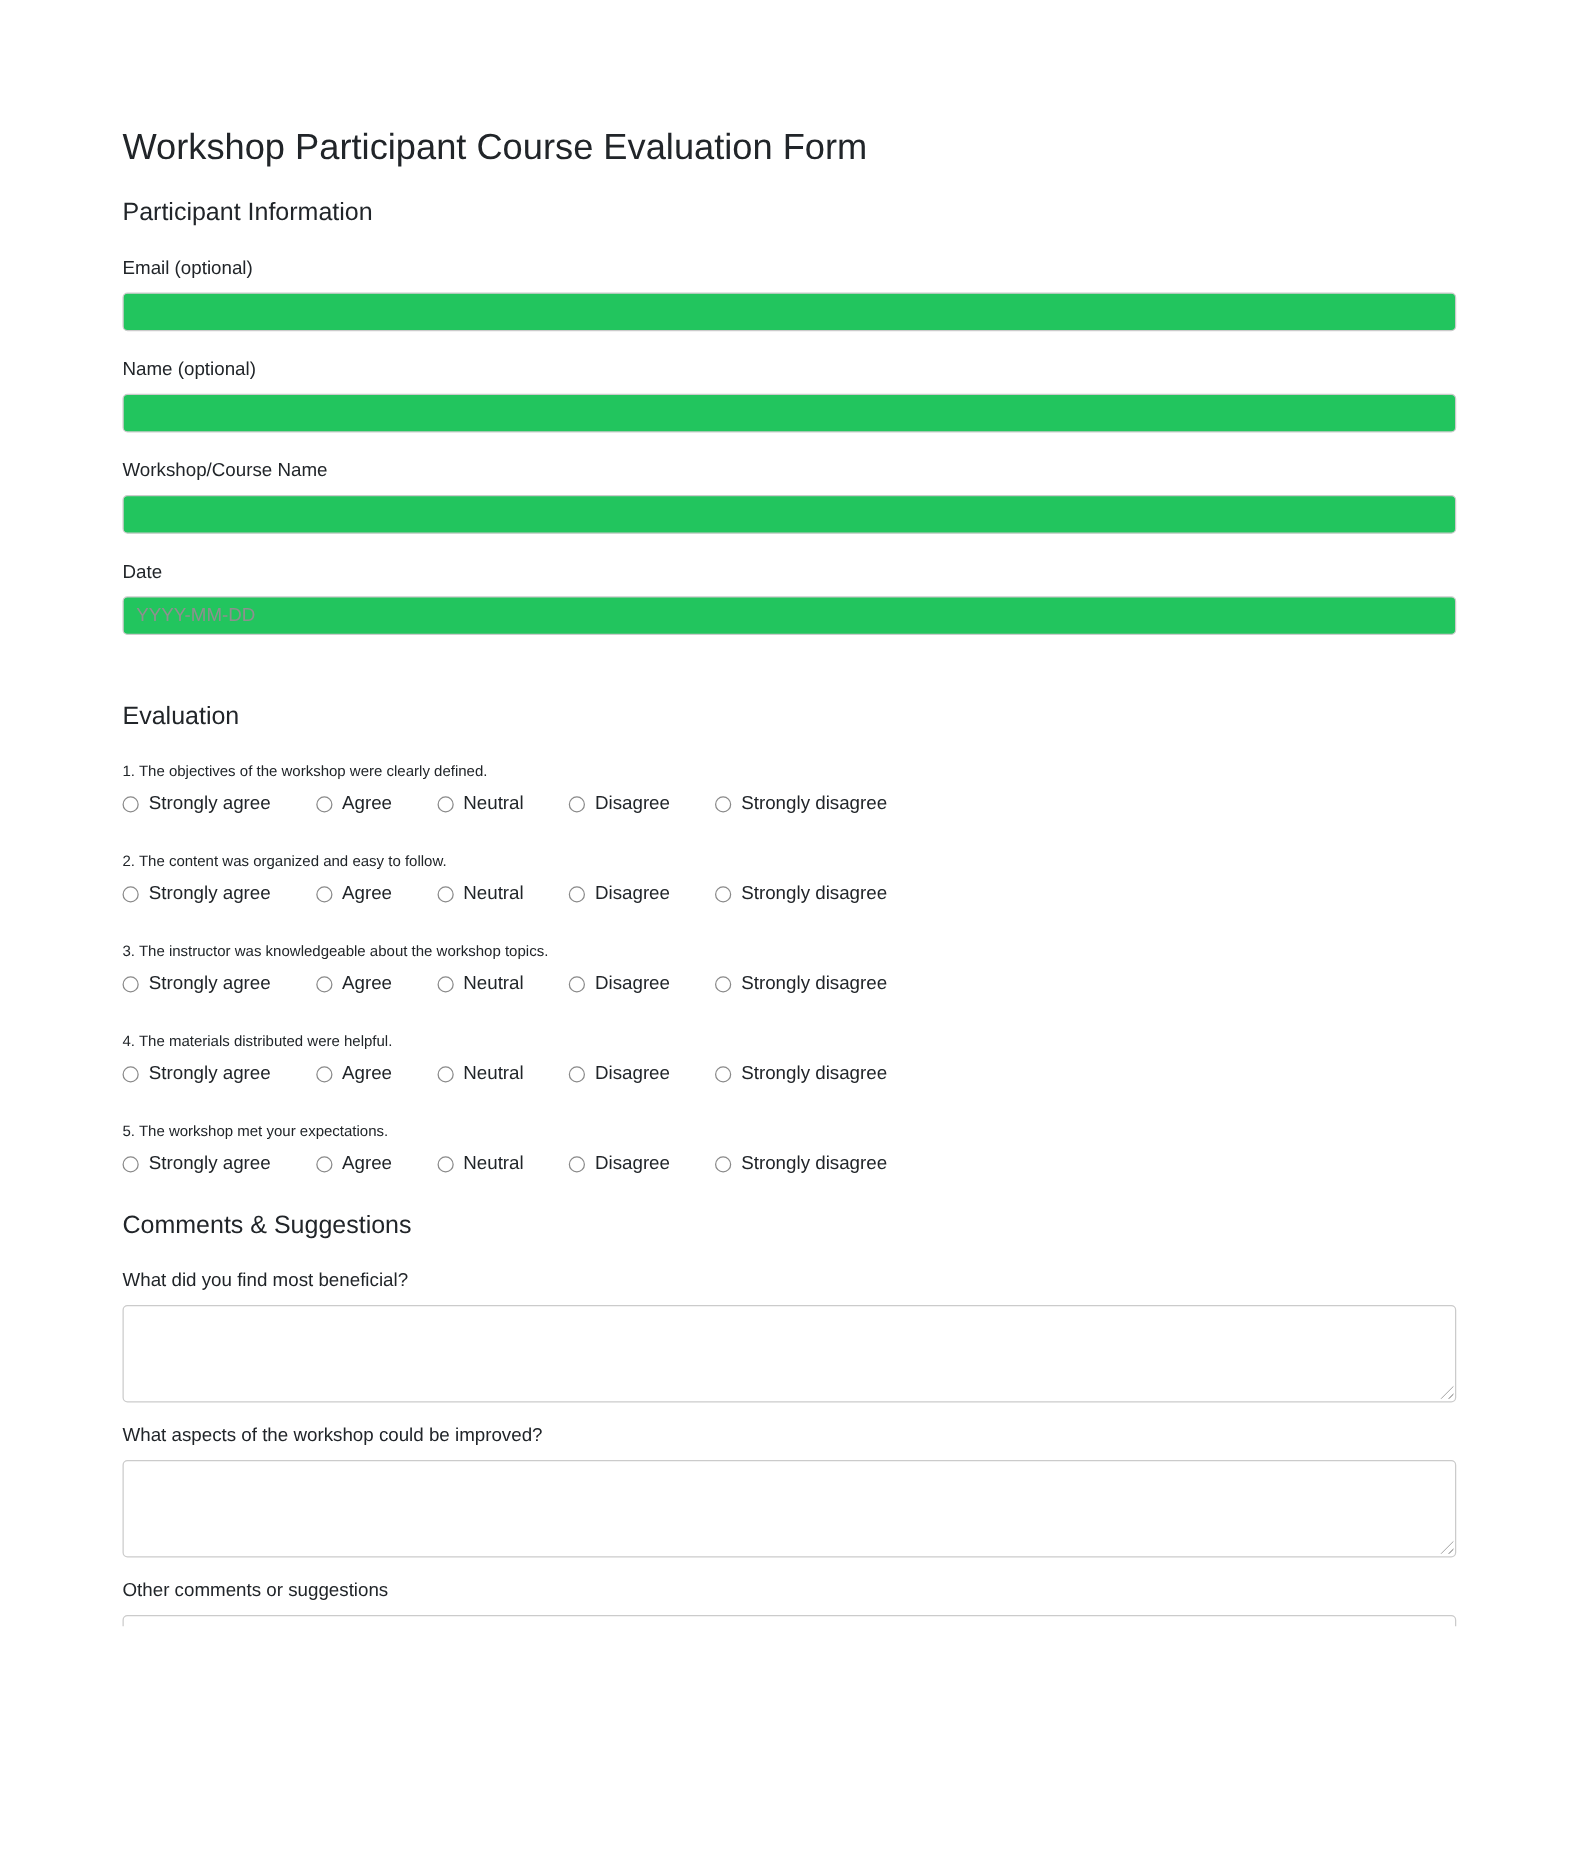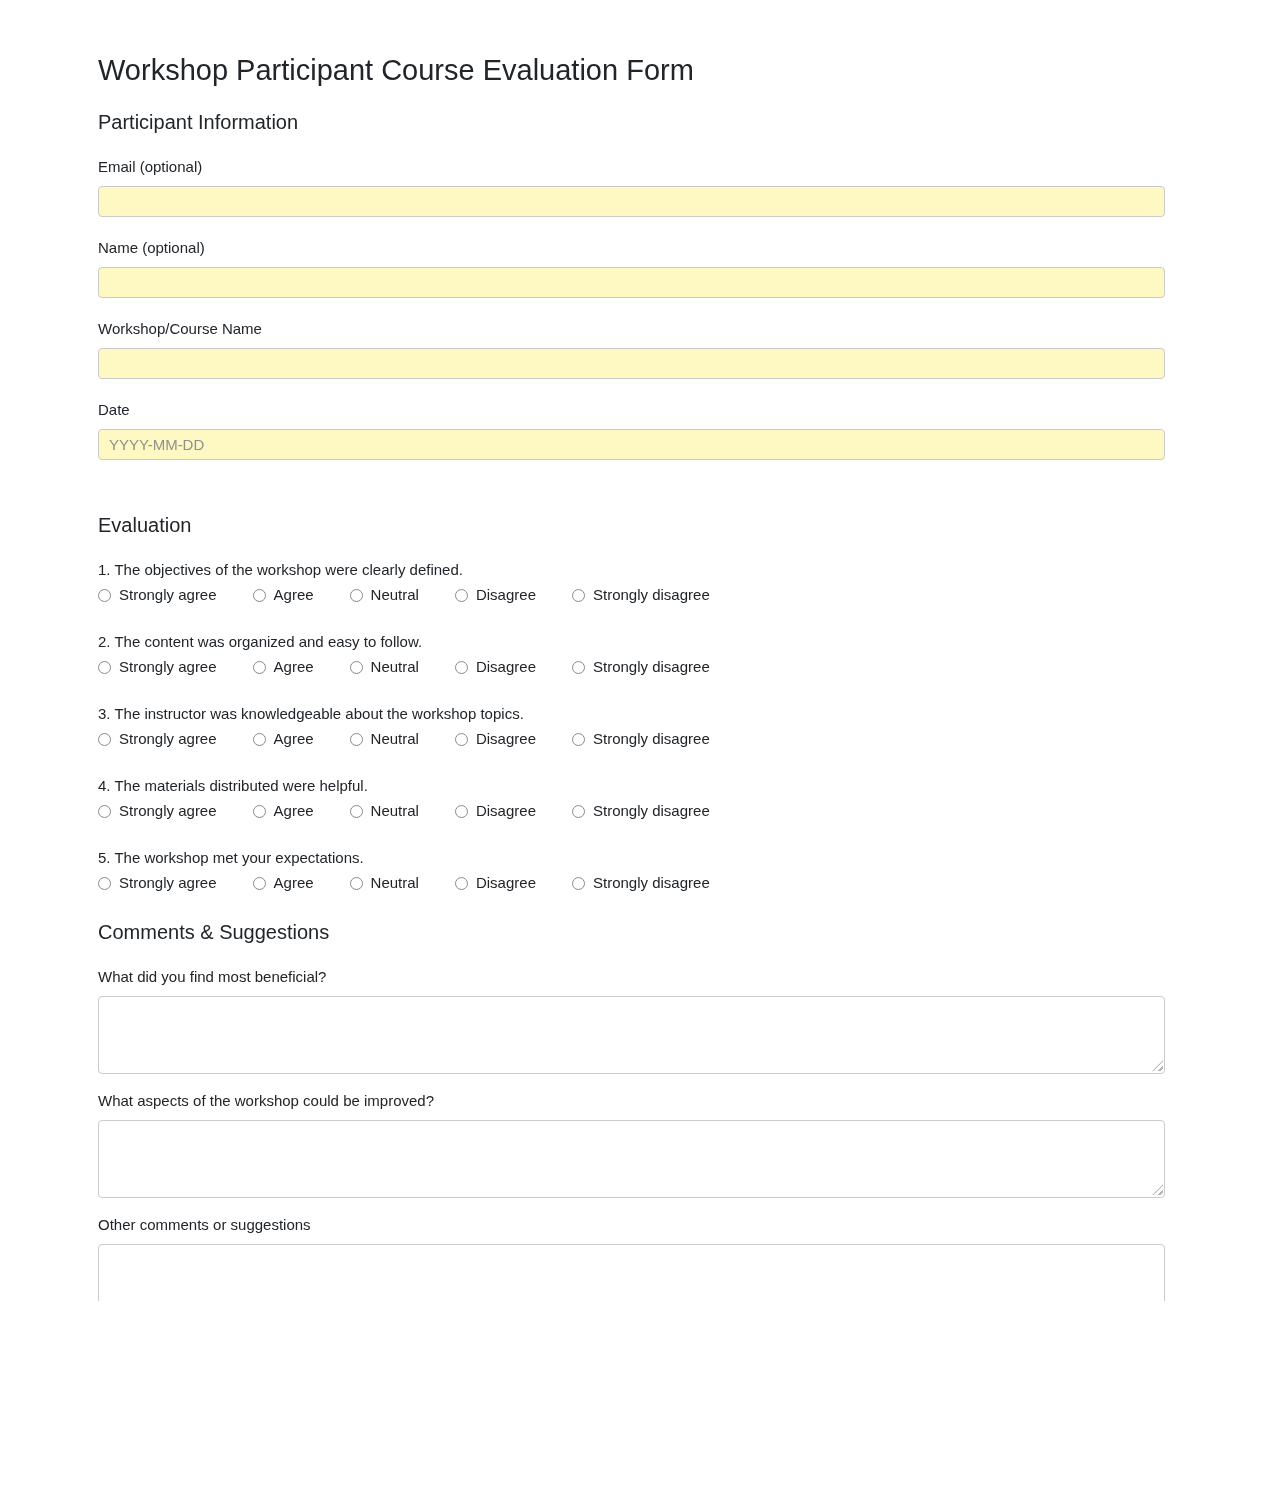--- a/index.html
+++ b/index.html
@@ -20,7 +20,7 @@
   .container {
     width: 1067px;
     margin: 0 auto;
-    padding-top: 54px;
+    padding-top: 102px;
   }
   h1.page-title {
     font-size: 29px;

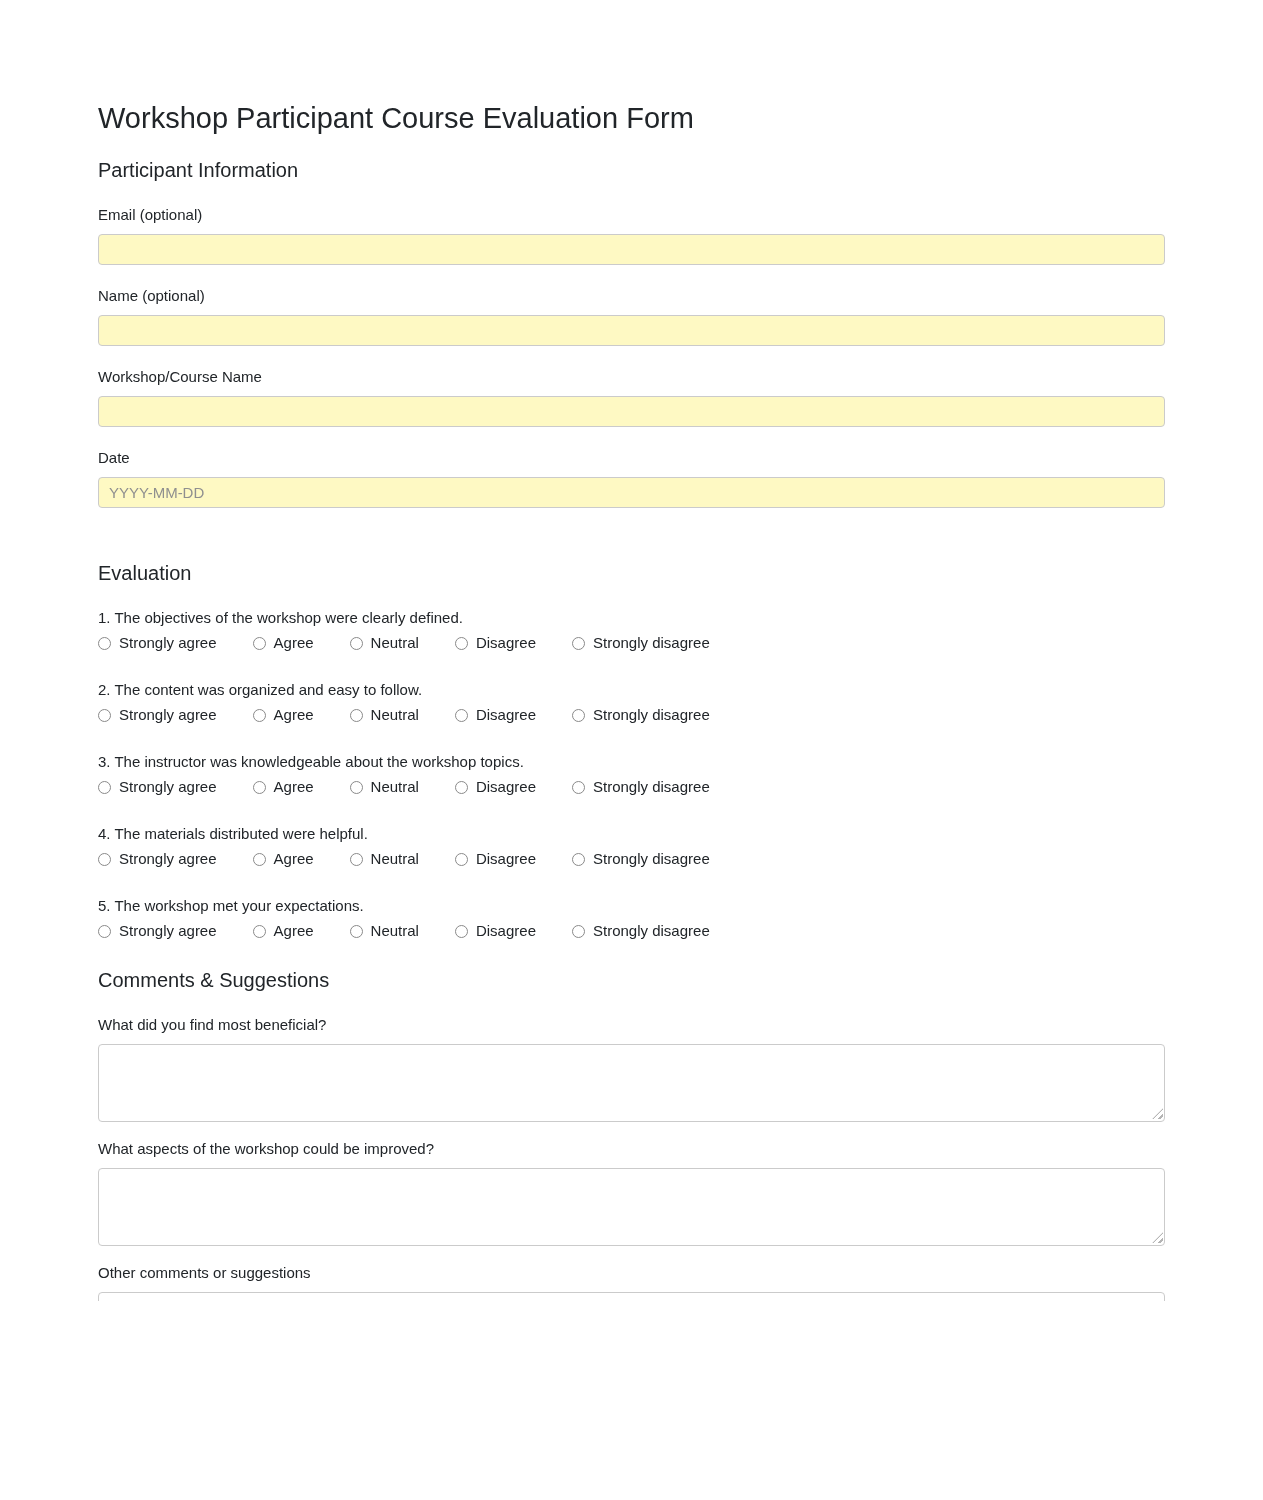--- a/index.html
+++ b/index.html
@@ -54,7 +54,7 @@
     font-family: inherit;
     font-size: 15px;
     color: #212529;
-    background: #fef9c3;
+    background: #22c55e;
     outline: none;
   }
   .text-input::placeholder { color: #8f8f8f; opacity: 1; }

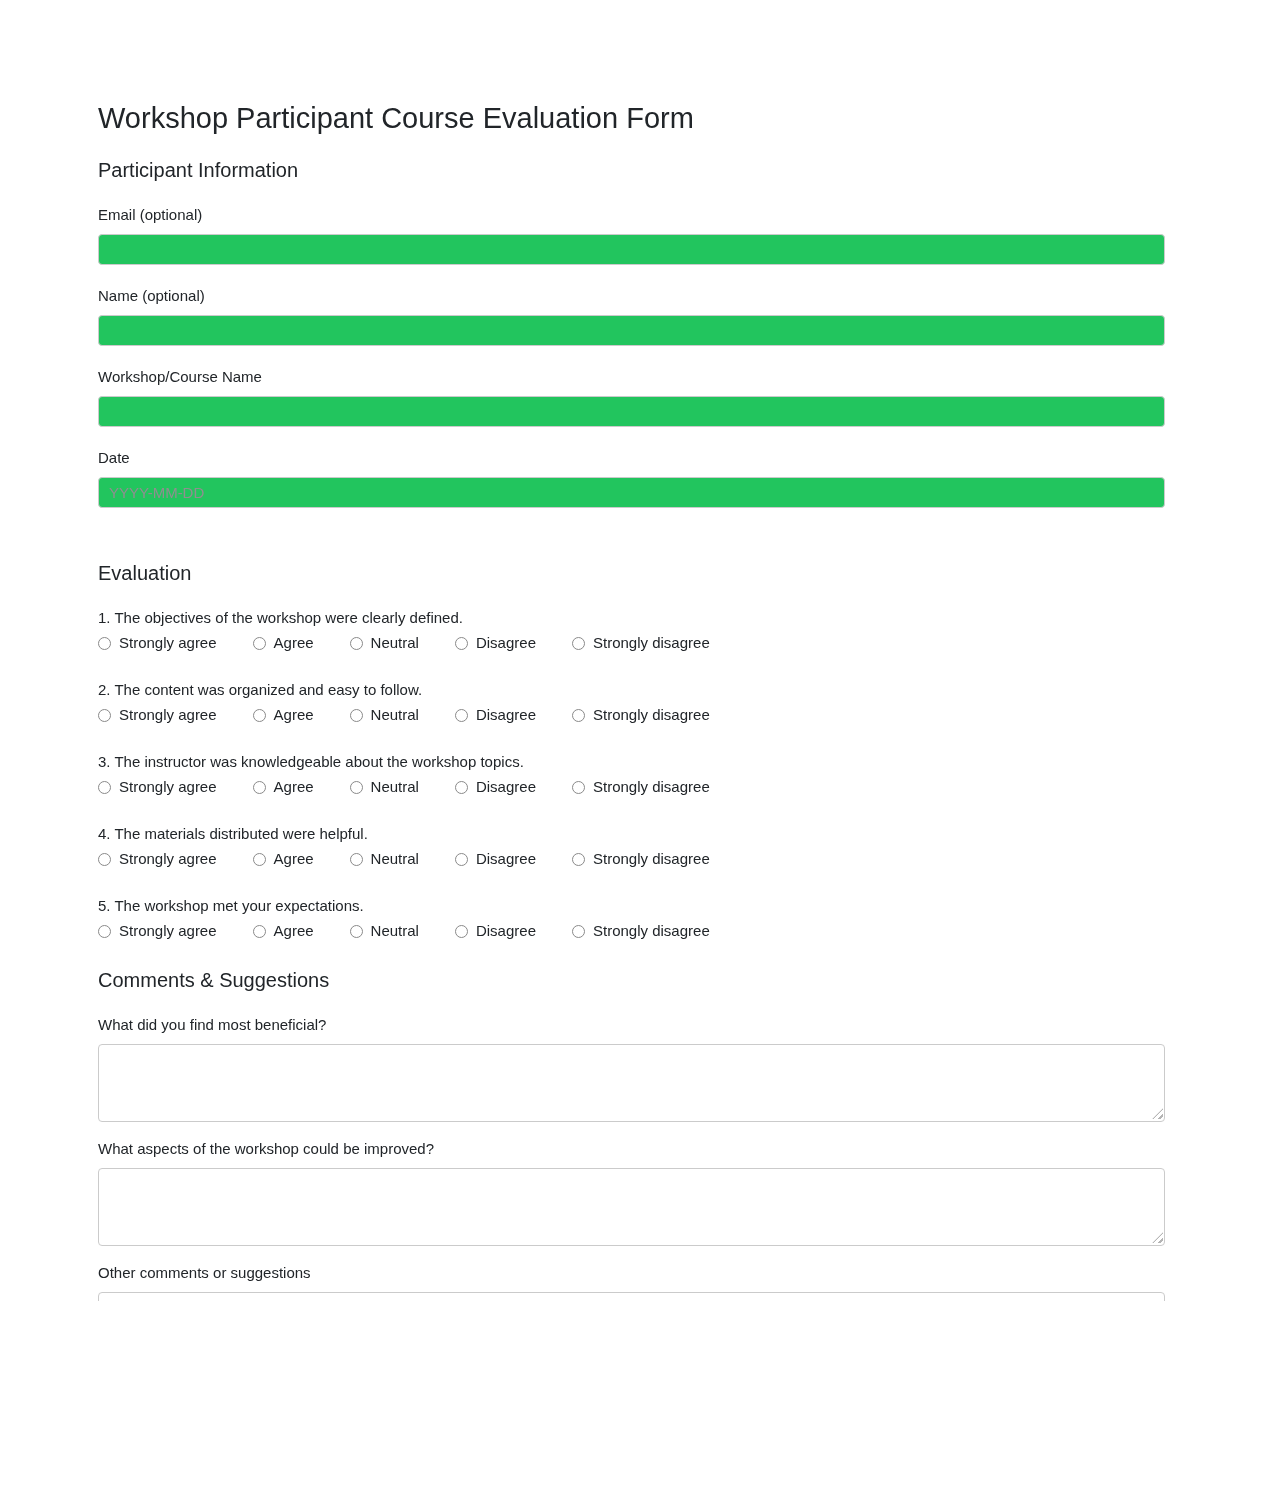--- a/index.html
+++ b/index.html
@@ -61,7 +61,7 @@
 
   .question { margin-bottom: 29px; }
   .q-text {
-    font-size: 15px;
+    font-size: 12px;
     line-height: 17px;
     margin: 0 0 8px 0;
   }

